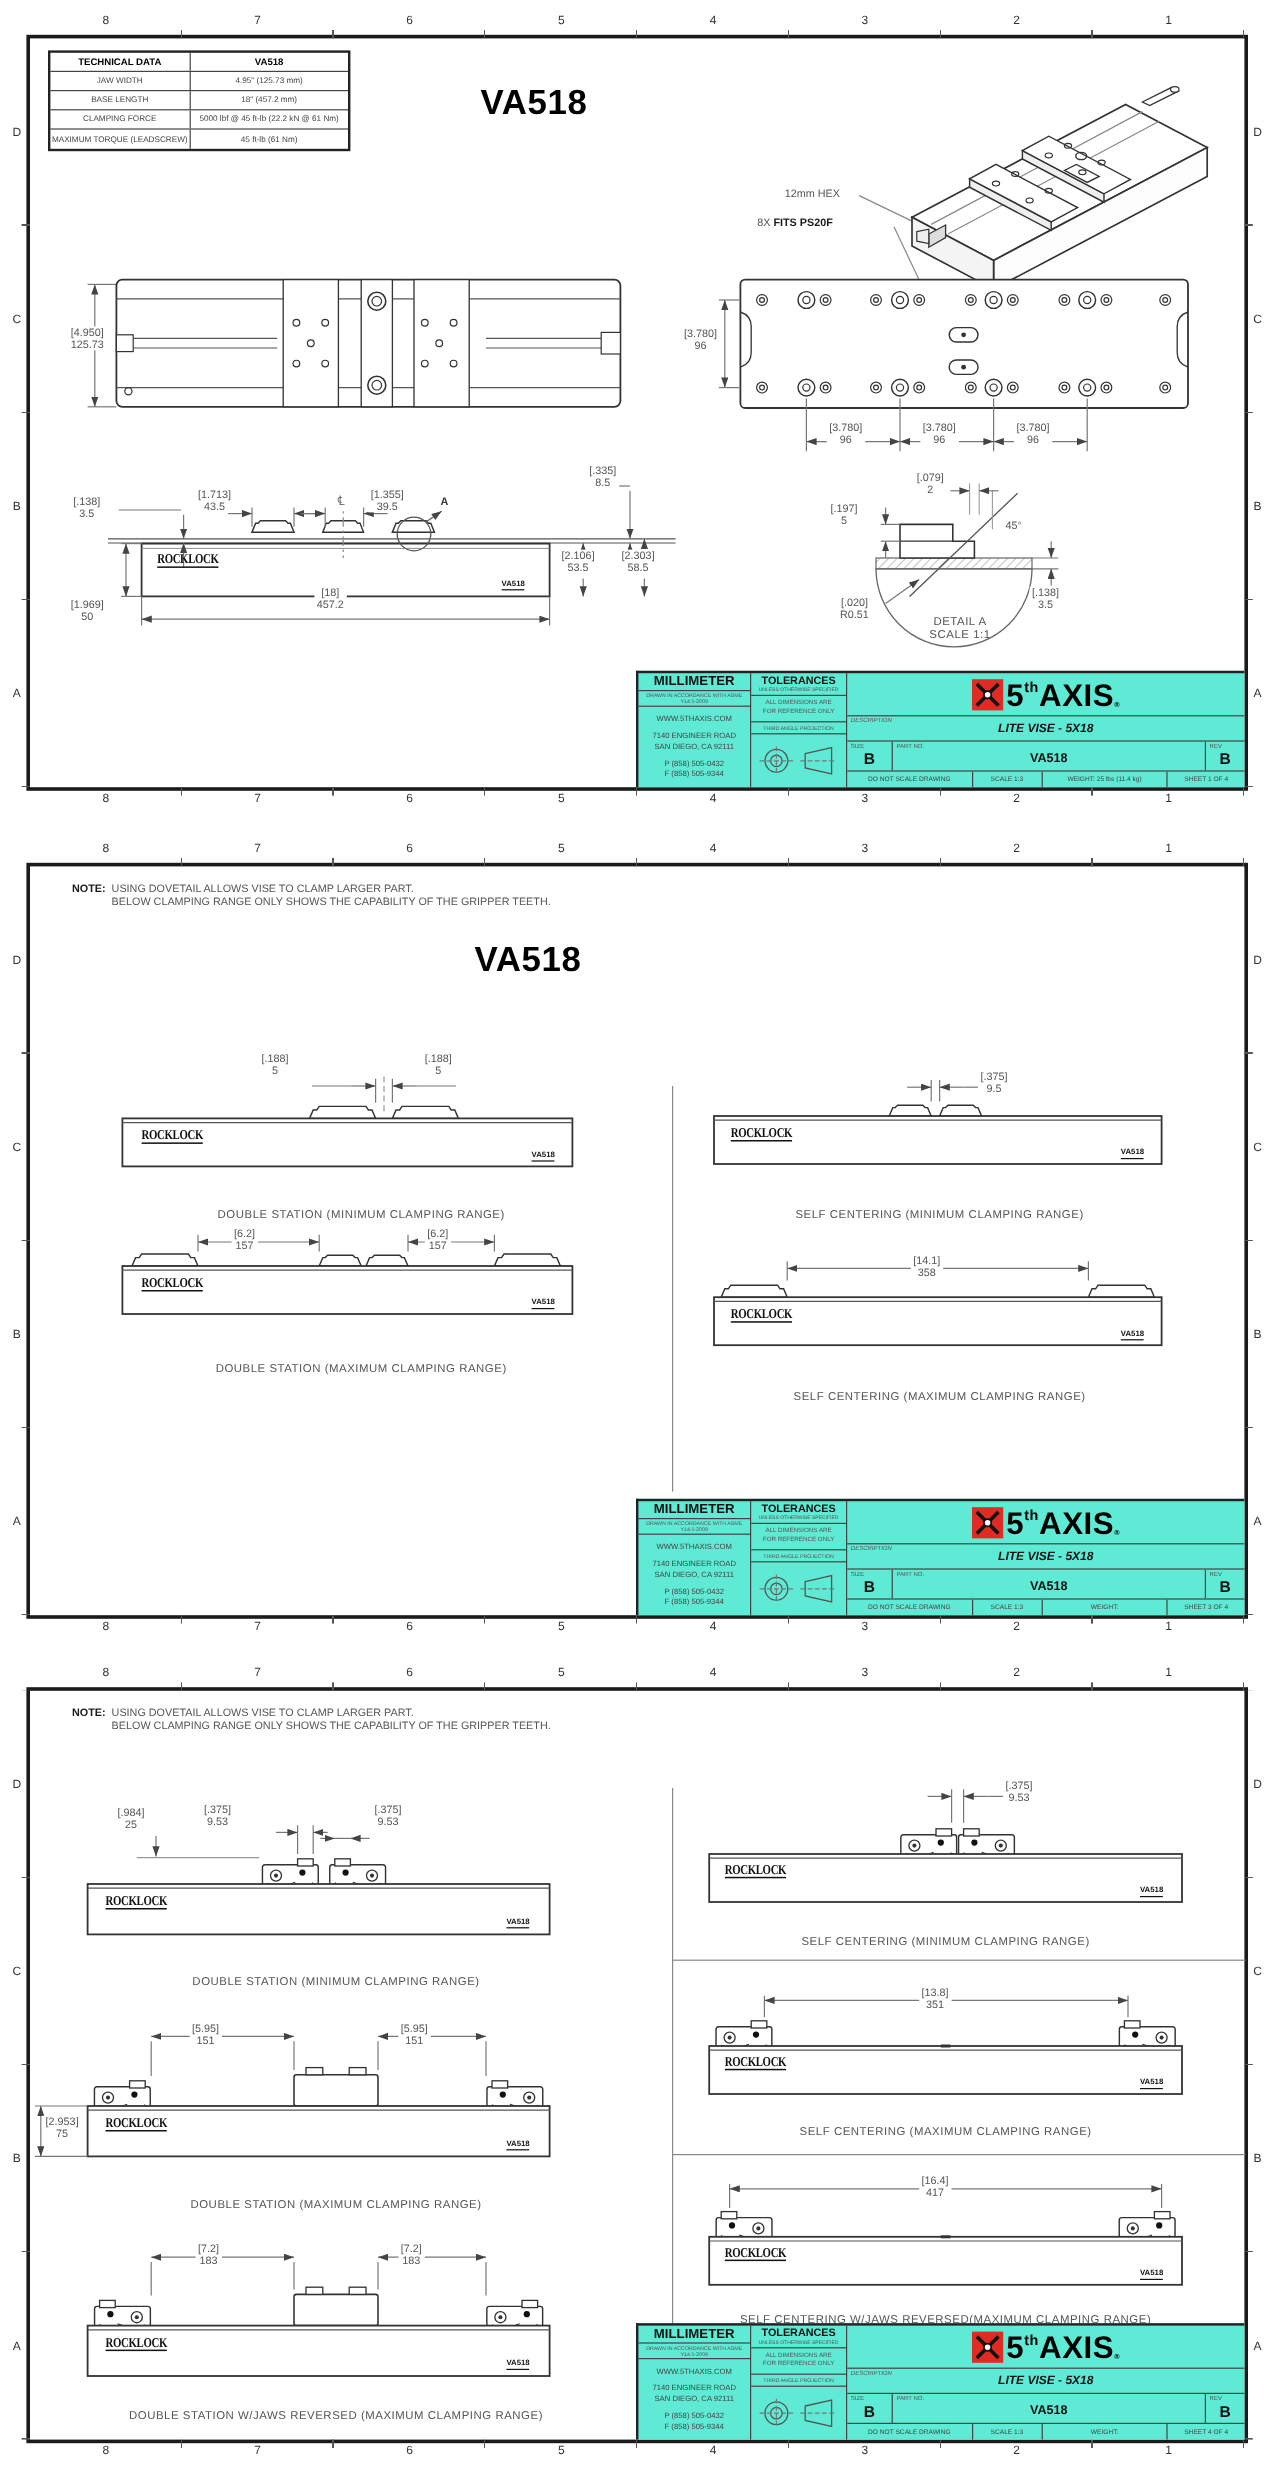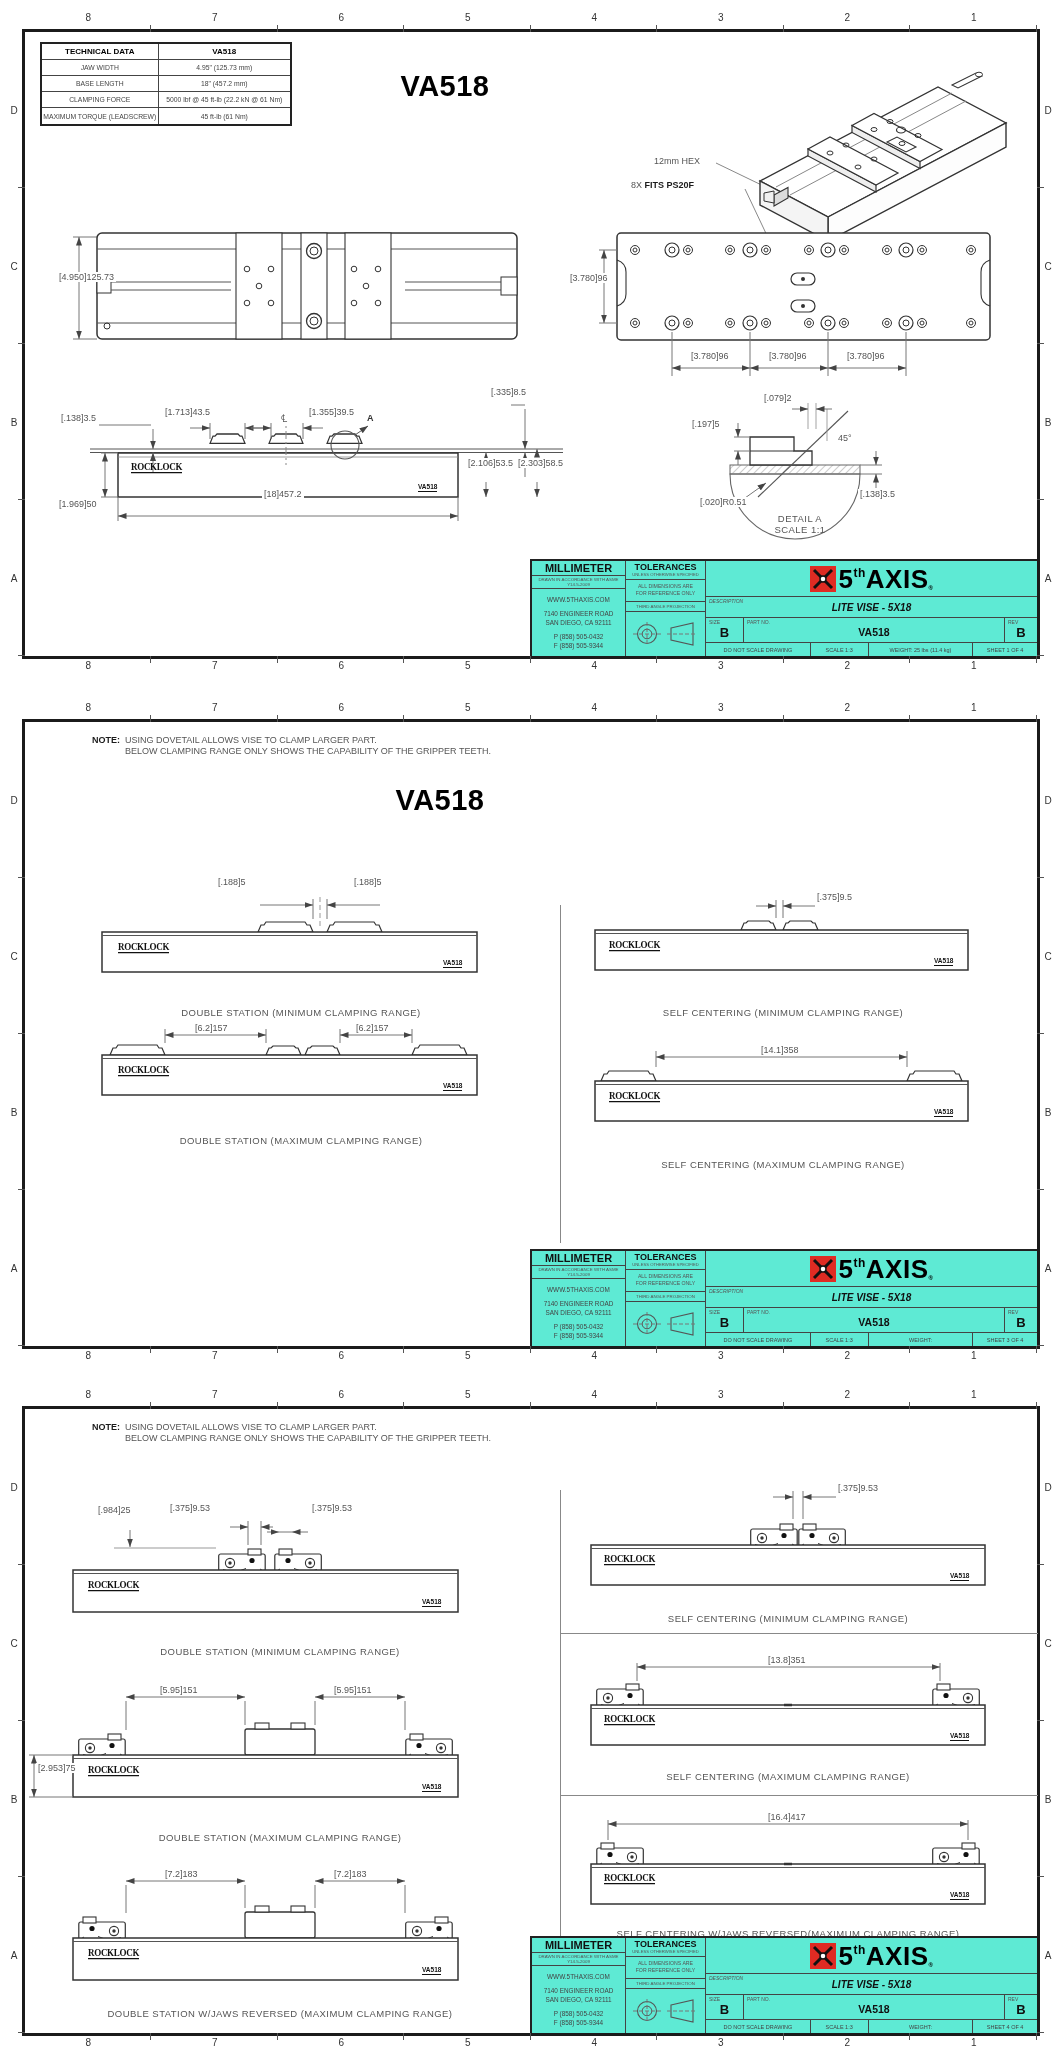--- a/index.html
+++ b/index.html
@@ -33,7 +33,7 @@
   .view { position:absolute; }
   .view svg { overflow:visible; display:block; }
 
-  .dim { position:absolute; display:flex; flex-direction:row; align-items:center;
+  .dim { position:absolute; display:flex; flex-direction:column; align-items:center;
     font-size:9px; line-height:1.12; color:#555; background:#fff; padding:0 2px;
     z-index:3; white-space:nowrap; }
   .dim.one { flex-direction:row; }

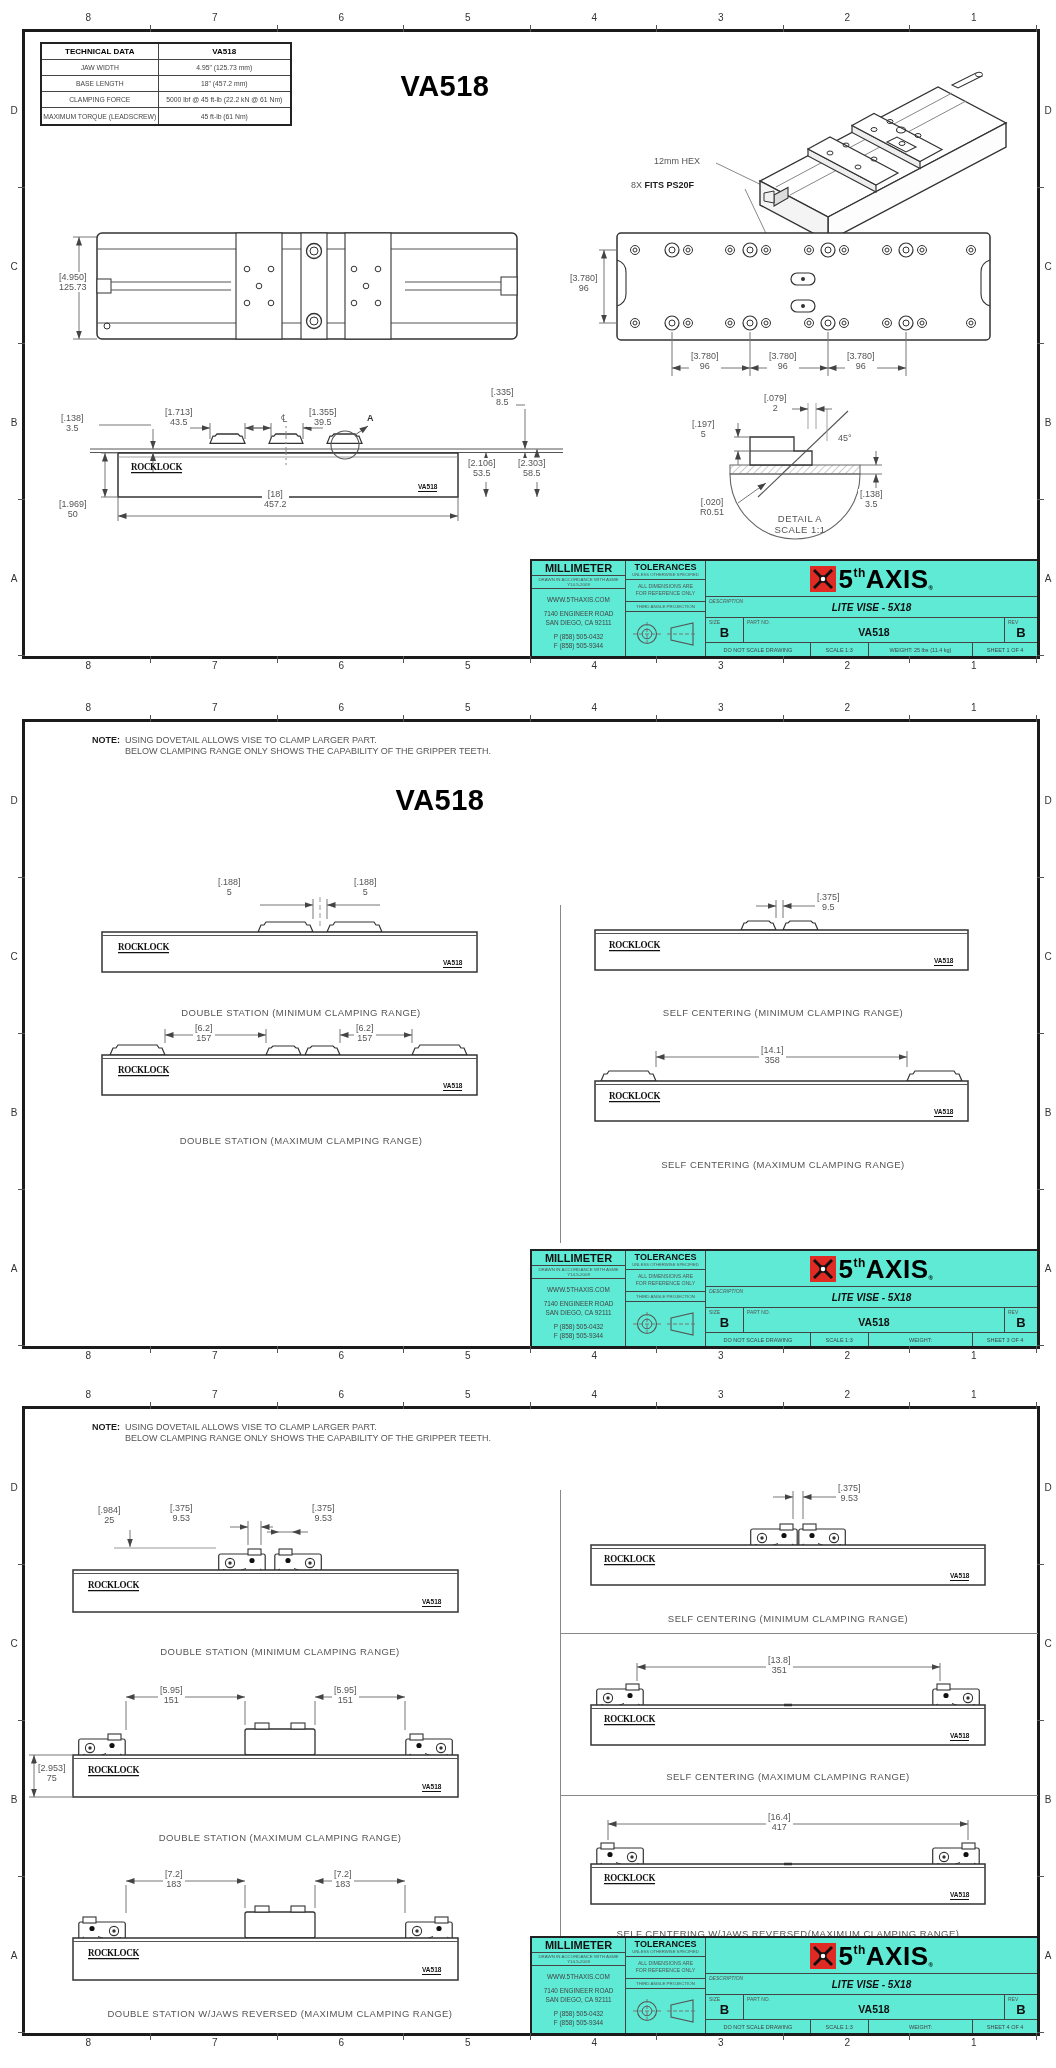--- a/index.html
+++ b/index.html
@@ -27,7 +27,7 @@
     letter-spacing:0.5px; text-align:center; white-space:nowrap; }
   .bigtitle.s3 { font-size:26px; }
 
-  .note { position:absolute; display:flex; gap:5px; font-size:9px; color:#555; line-height:1.25;margin-left:32px; }
+  .note { position:absolute; display:flex; gap:5px; font-size:9px; color:#555; line-height:1.25; }
   .note b { color:#1b1b1b; font-weight:bold; }
 
   .view { position:absolute; }

